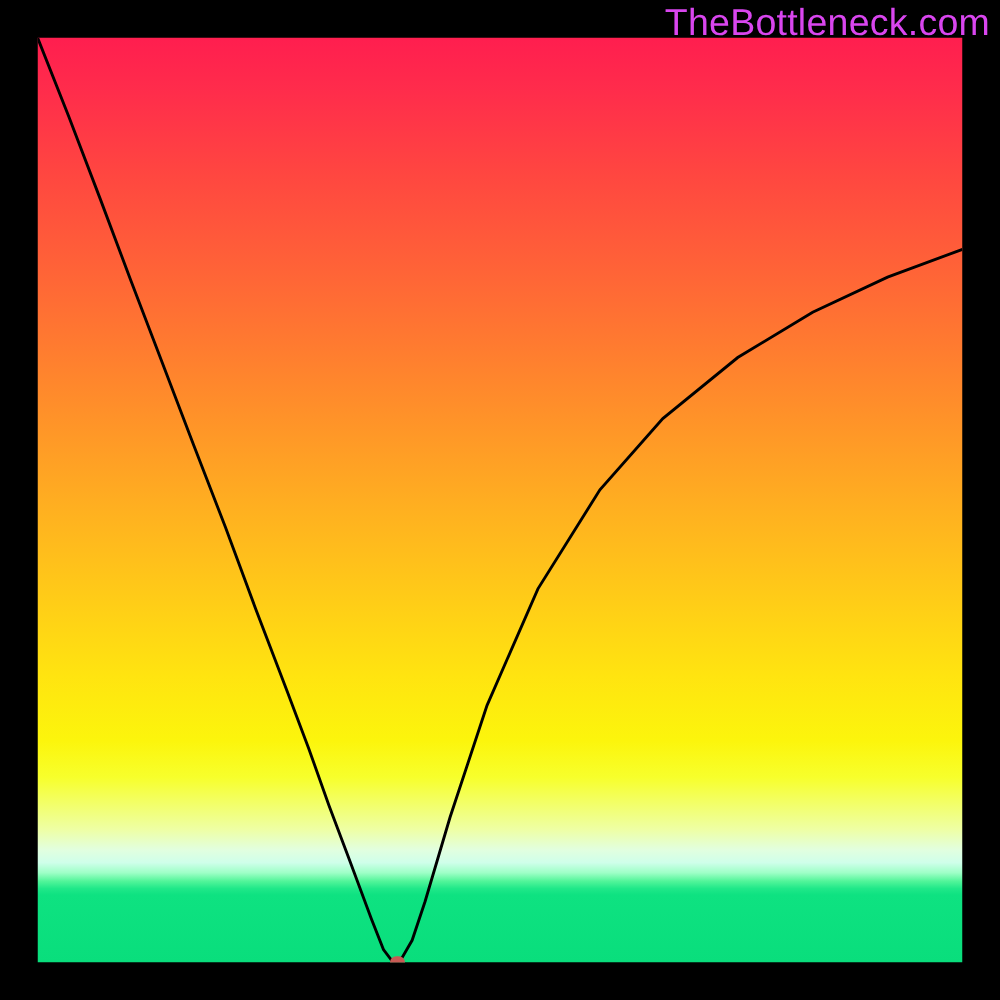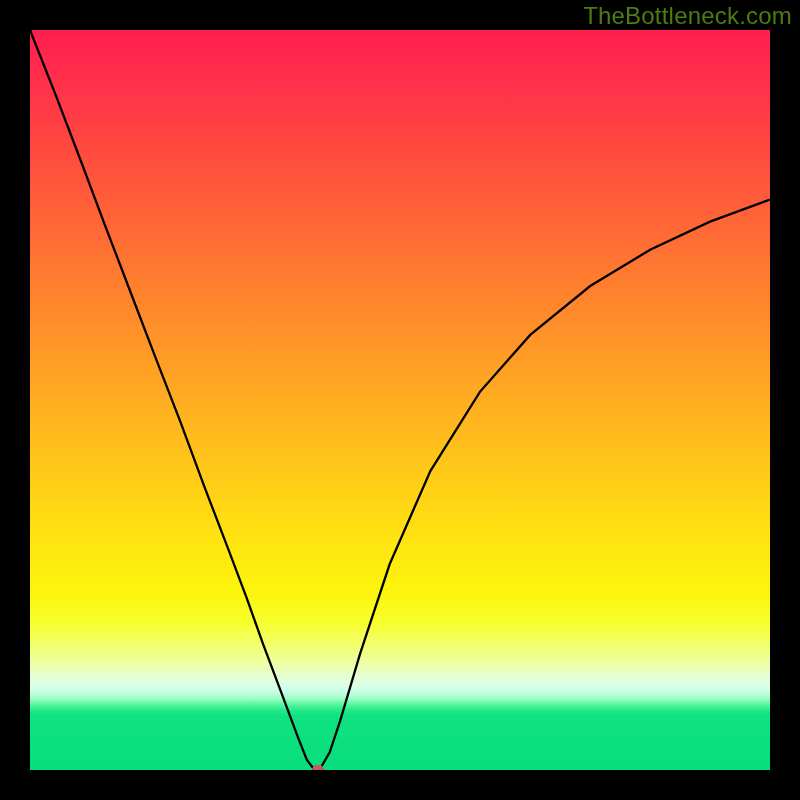--- a/index.html
+++ b/index.html
@@ -21,8 +21,8 @@
     position: absolute;
     top: 2px;
     right: 8px;
-    color: #4d7c0f;
-    font-size: 24px;
+    color: #d946ef;
+    font-size: 30px;
     font-weight: 500;
     letter-spacing: 0.2px;
     z-index: 10;

